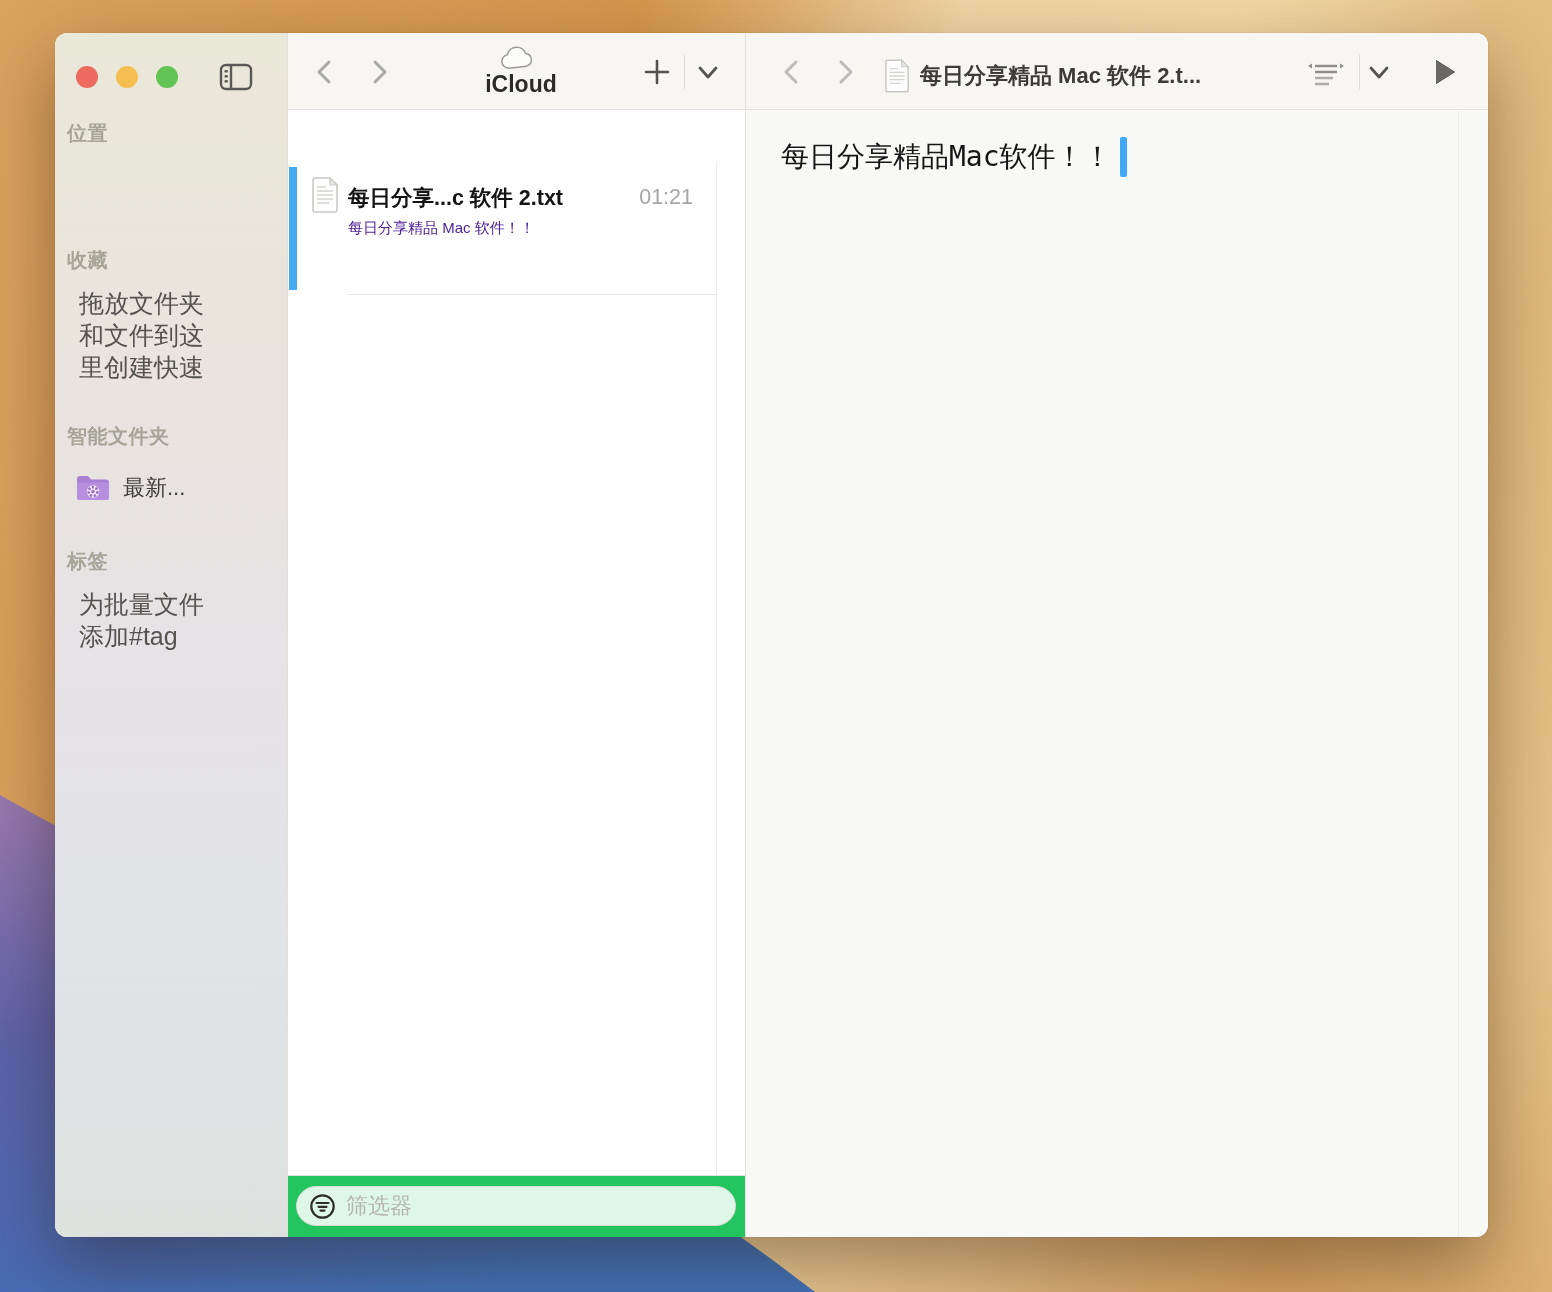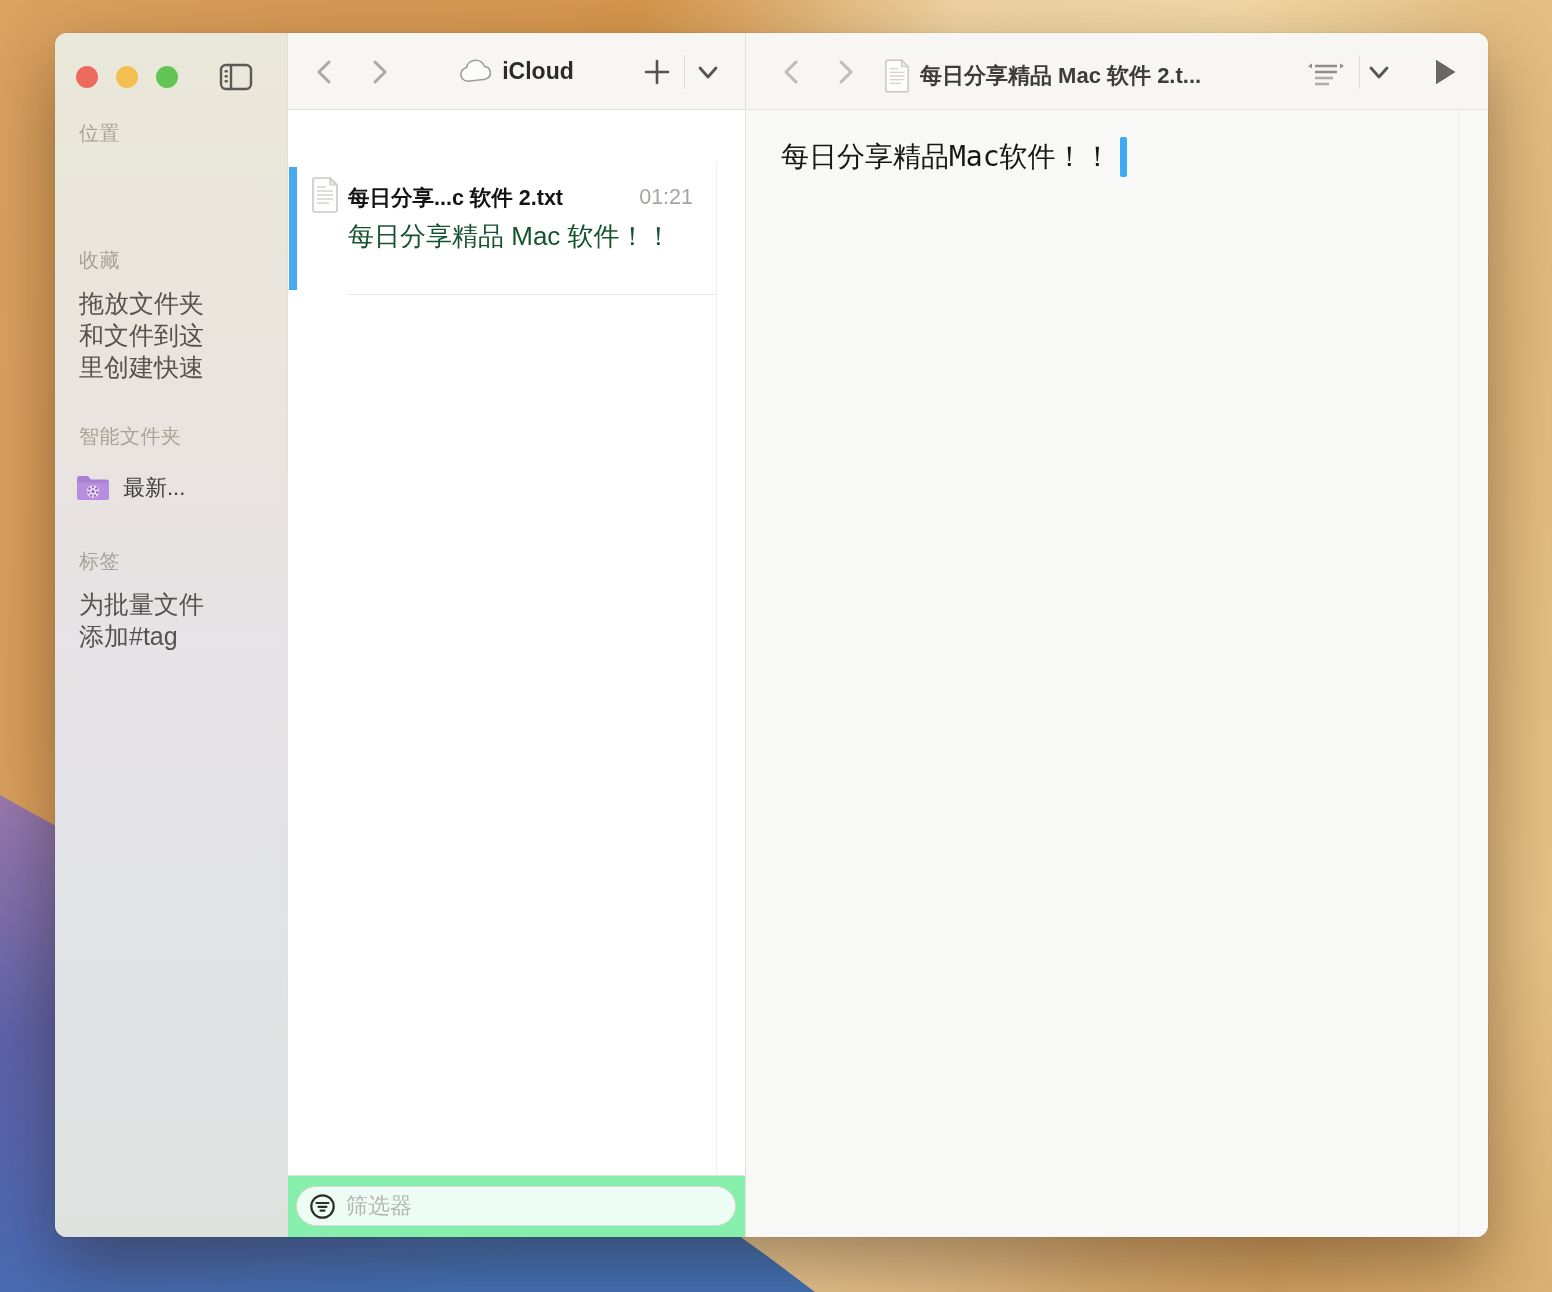--- a/index.html
+++ b/index.html
@@ -50,7 +50,7 @@
   .icon-gray { color:#a9a9a9; }
   .icon-dim  { color:#bdbcbc; }
   .lp-back{ left:22px; } .lp-fwd{ left:76px; }
-  .lp-title { position:absolute; top:0; height:77px; left:0; right:0; display:flex; align-items:center; justify-content:center; }
+  .lp-title { position:absolute; top:0; height:77px; left:0; right:0; display:flex; align-items:center; justify-content:center;flex-direction:column; }
   .lp-title .t { font-size:23px; font-weight:700; color:#2c2b29; margin-left:9px; }
   .lp-plus { position:absolute; top:24px; right:73px; width:30px; height:30px; }
   .hdr-divider { position:absolute; top:22px; right:60px; width:1px; height:34px; background:#dddcd9; }

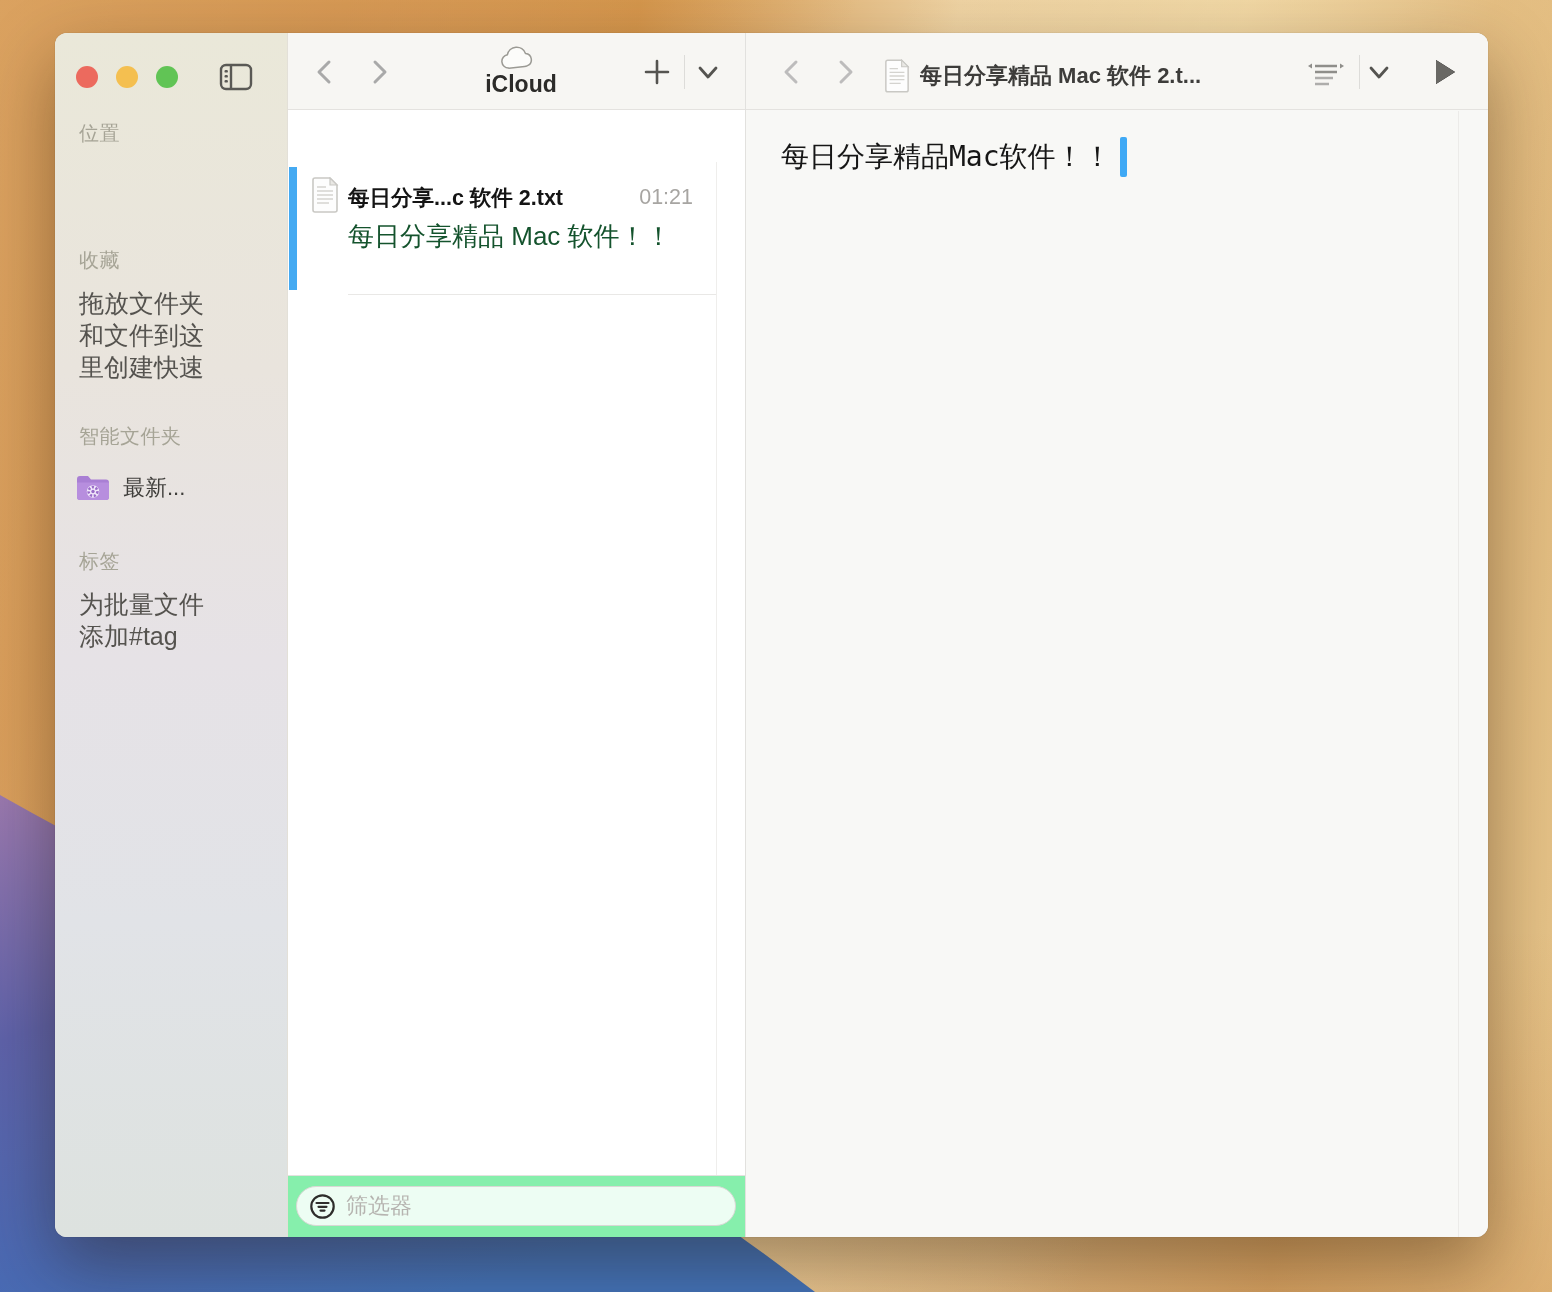--- a/index.html
+++ b/index.html
@@ -31,7 +31,7 @@
   .sb-toggle { margin-left:auto; width:34px; height:28px; cursor:default; }
   .sb-toggle svg{ display:block; }
 
-  .sb-header { position:absolute; left:24px; font-size:20px; font-weight:400; color:#a6a496; letter-spacing:.5px; }
+  .sb-header { position:absolute; left:12px; font-size:20px; font-weight:700; color:#a6a496; letter-spacing:.5px; }
   .sb-hint { position:absolute; left:24px; font-size:25px; line-height:32px; color:#55534f; white-space:pre-line; }
 
   .sb-item-icloud { position:absolute; left:13px; top:125px; width:166px; height:52px;

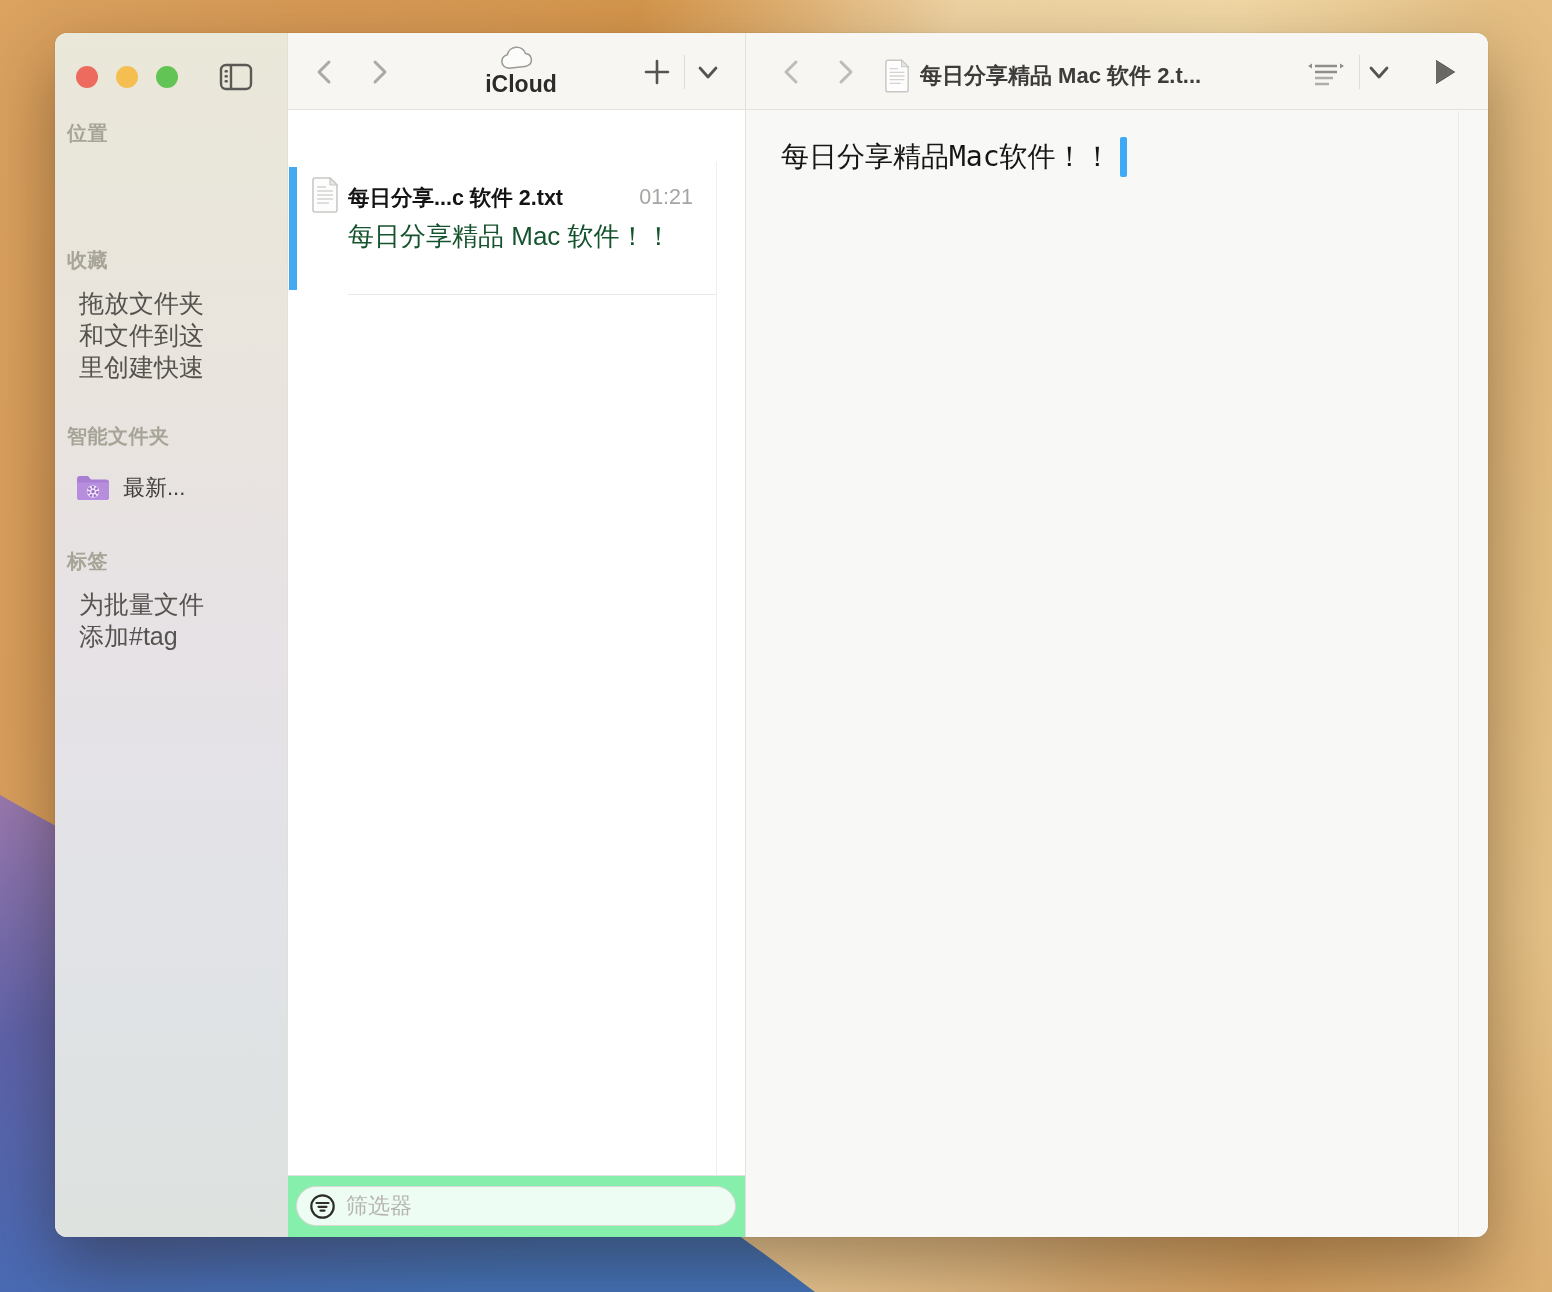--- a/index.html
+++ b/index.html
@@ -69,7 +69,7 @@
   .file-icon { position:absolute; left:23px; top:15px; }
   .file-name { position:absolute; left:60px; top:21px; font-size:21.5px; font-weight:700; color:#141414; max-width:290px; white-space:nowrap; }
   .file-time { position:absolute; right:24px; top:23px; font-size:21.5px; color:#a7a5a2; }
-  .file-preview { position:absolute; left:60px; top:57px; font-size:26px; color:#14532d; white-space:nowrap; }
+  .file-preview { position:absolute; left:60px; top:57px; font-size:15px; color:#4c1d95; white-space:nowrap; }
   .file-sep { position:absolute; left:60px; right:0; bottom:0; height:1px; background:#e9e8e6; }
 
   .filter-zone { position:absolute; left:0; right:0; bottom:0; height:62px; background:#86efac;

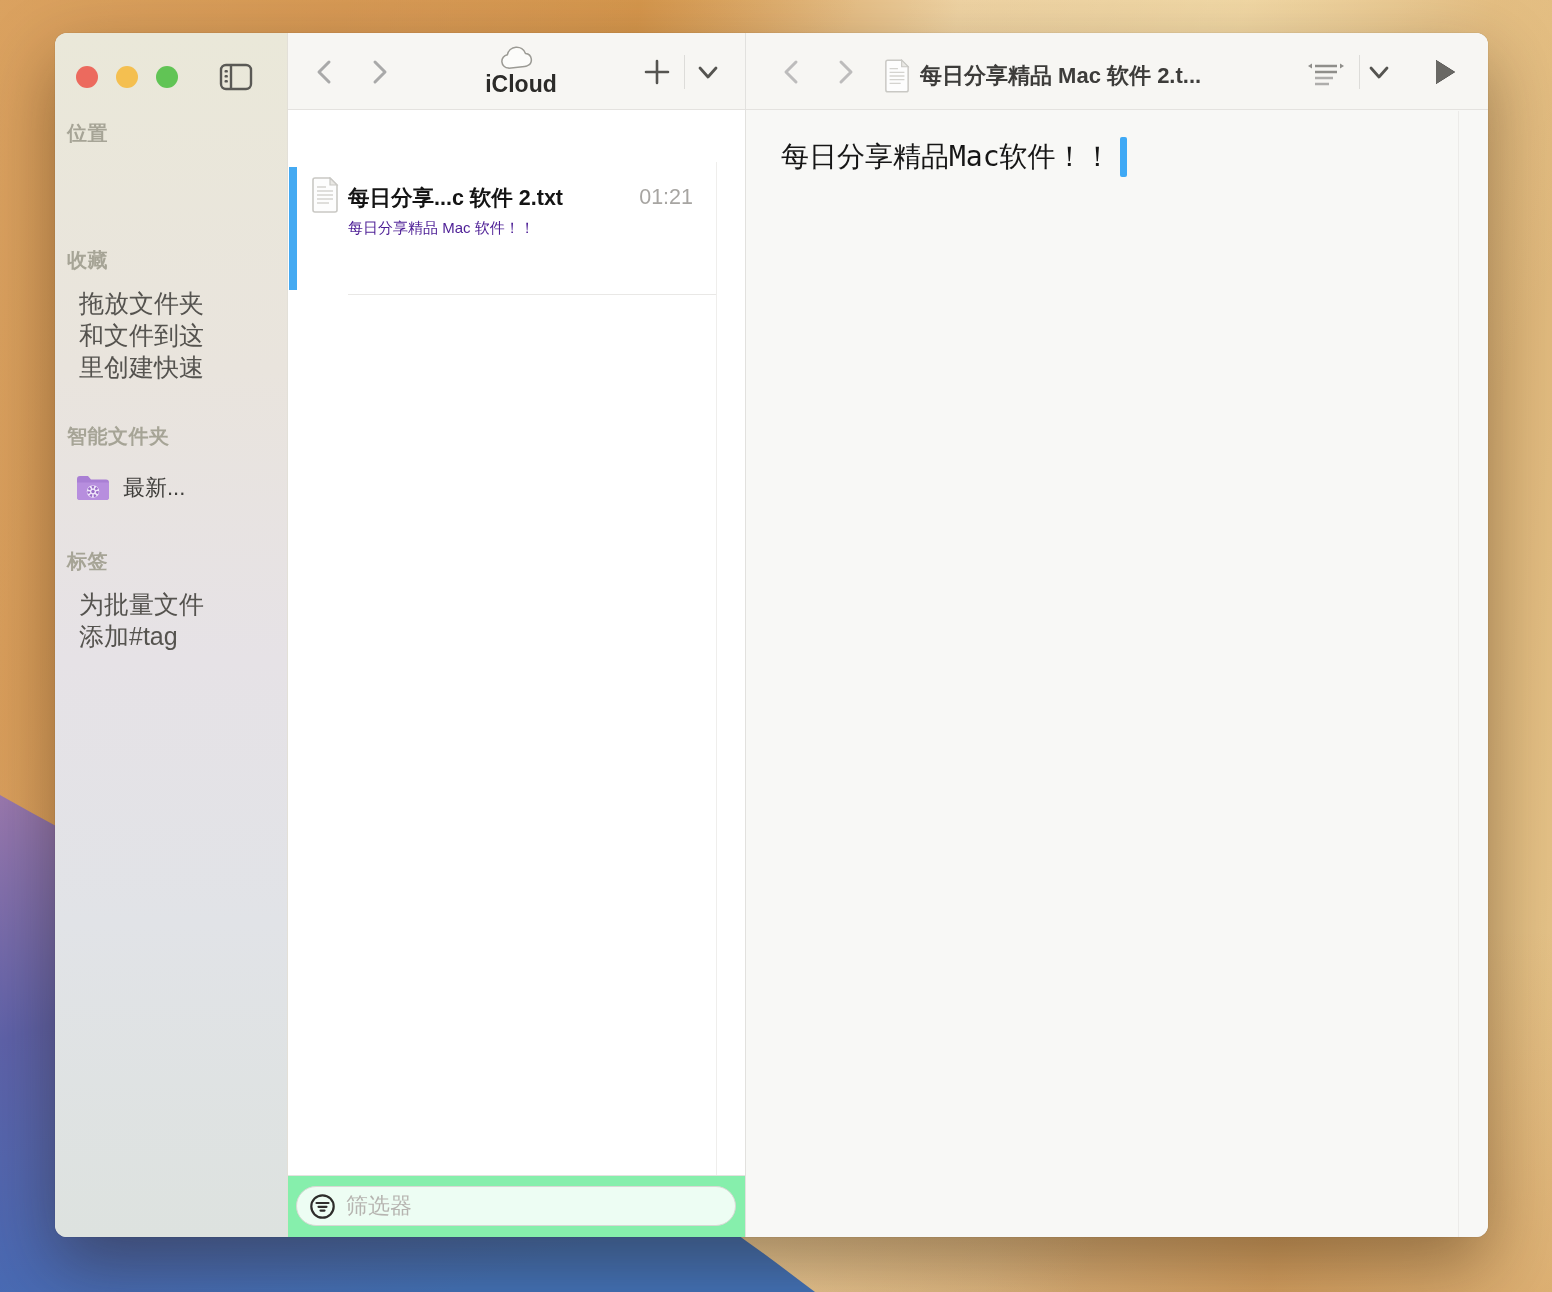--- a/index.html
+++ b/index.html
@@ -72,7 +72,7 @@
   .file-preview { position:absolute; left:60px; top:57px; font-size:15px; color:#4c1d95; white-space:nowrap; }
   .file-sep { position:absolute; left:60px; right:0; bottom:0; height:1px; background:#e9e8e6; }
 
-  .filter-zone { position:absolute; left:0; right:0; bottom:0; height:62px; background:#86efac;
+  .filter-zone { position:absolute; left:0; right:0; bottom:0; height:62px; background:#22c55e;
     border-top:1px solid #e3e2df; }
   .filter-box { position:absolute; left:8px; top:10px; width:440px; height:40px; background:rgba(255,255,255,0.85);
     border:1.5px solid #d9d8d5; border-radius:20px; display:flex; align-items:center; padding-left:12px; }

